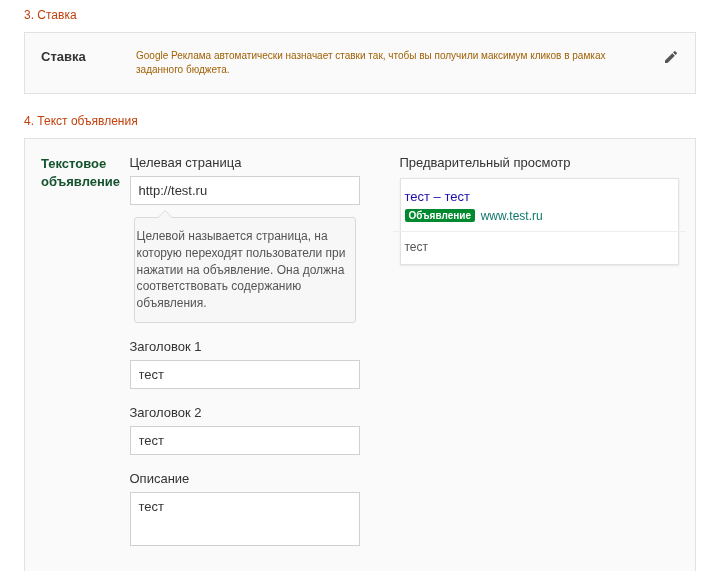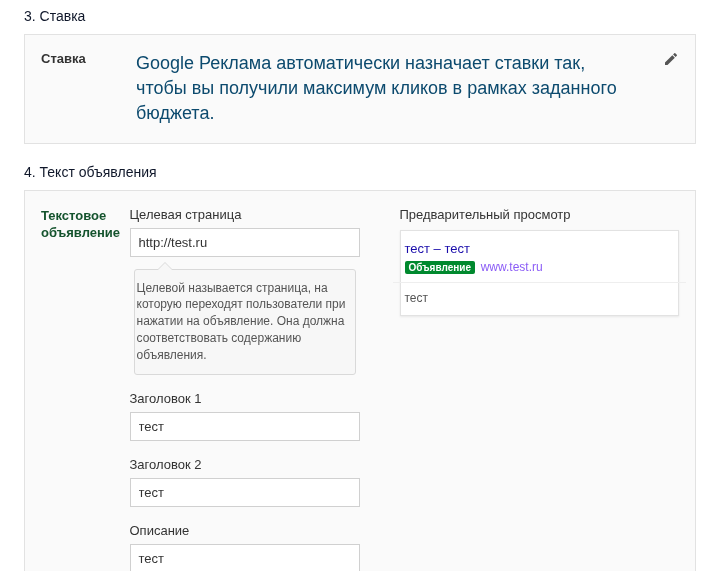--- a/index.html
+++ b/index.html
@@ -12,8 +12,8 @@
     padding: 4px 0 0 0;
   }
   .section-title {
-    font-size: 14px;
-    color: #0f172a;
+    font-size: 12px;
+    color: #c2410c;
     margin: 4px 0 10px 24px;
     font-weight: normal;
   }

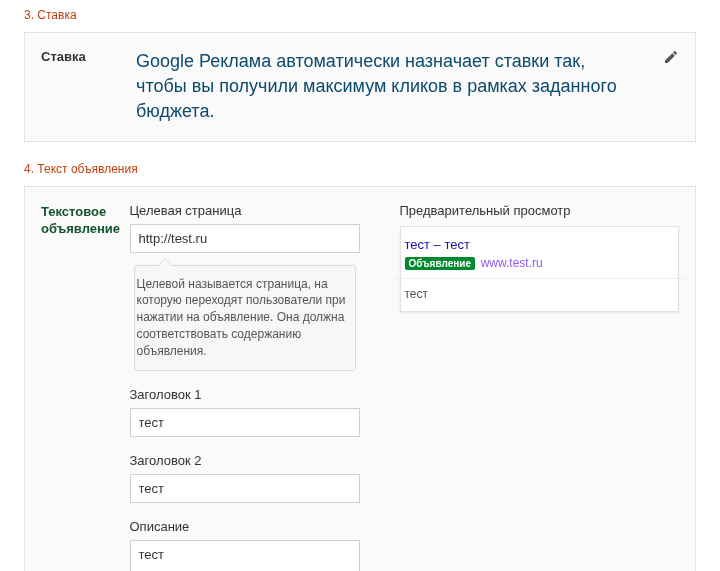--- a/index.html
+++ b/index.html
@@ -36,8 +36,8 @@
   }
   .panel3 .desc-col {
     flex: 1;
-    font-size: 18px;
-    color: #0c4a6e;
+    font-size: 10px;
+    color: #a16207;
     line-height: 1.4;
     padding-right: 40px;
   }

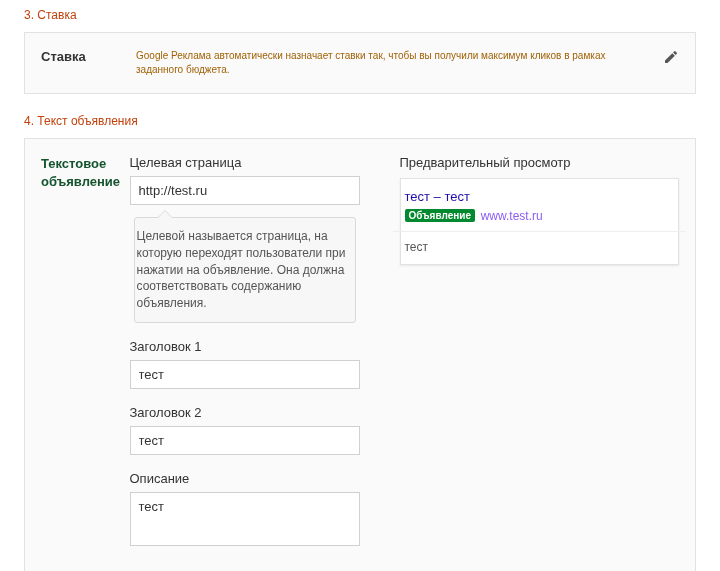--- a/index.html
+++ b/index.html
@@ -156,7 +156,7 @@
     font-weight: bold;
   }
   .preview-url {
-    color: #8b5cf6;
+    color: #0f766e;
     font-size: 12px;
     vertical-align: middle;
     margin-left: 2px;

